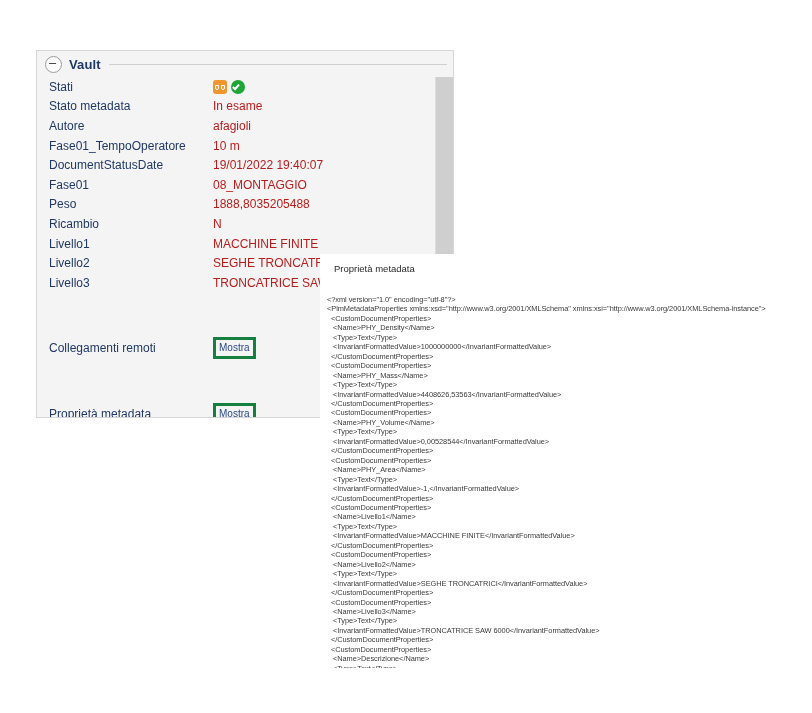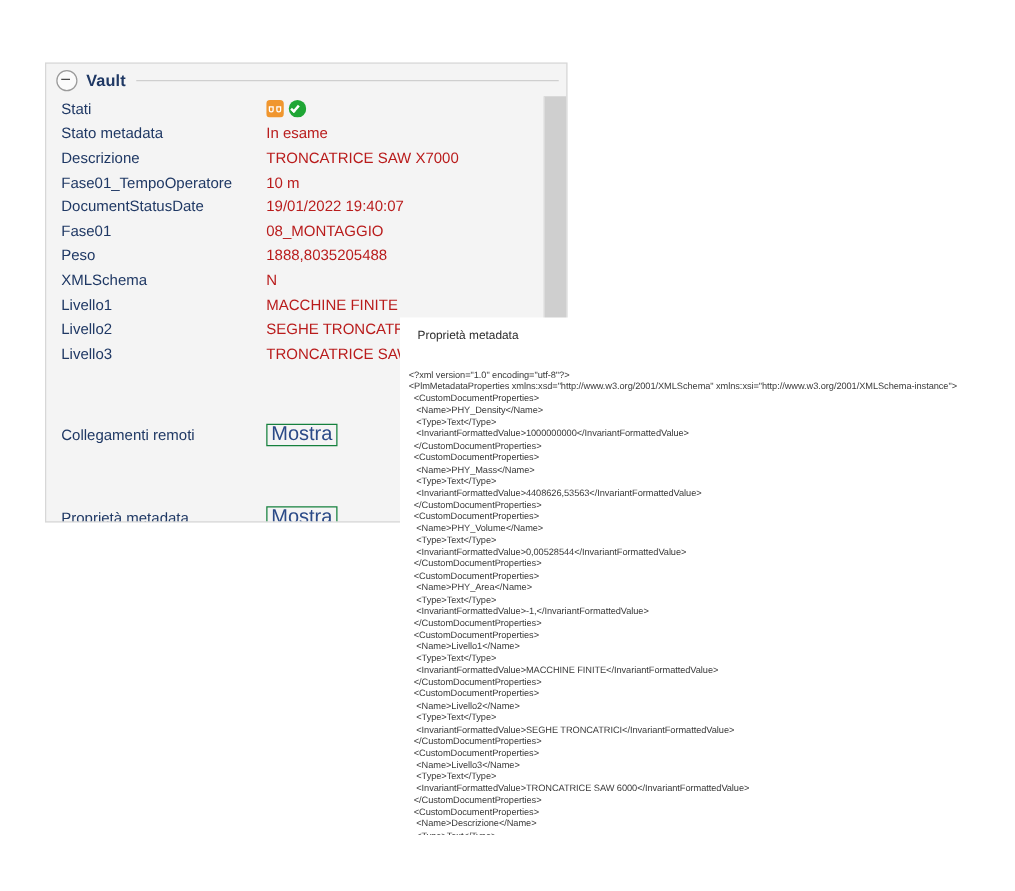--- a/index.html
+++ b/index.html
@@ -228,6 +228,10 @@
       <span class="prop-value">In esame</span>
     </div>
 
+    <div class="prop-row">
+      <span class="prop-label">Autore</span>
+      <span class="prop-value">afagioli</span>
+    </div>
 
 
     <div class="prop-row">

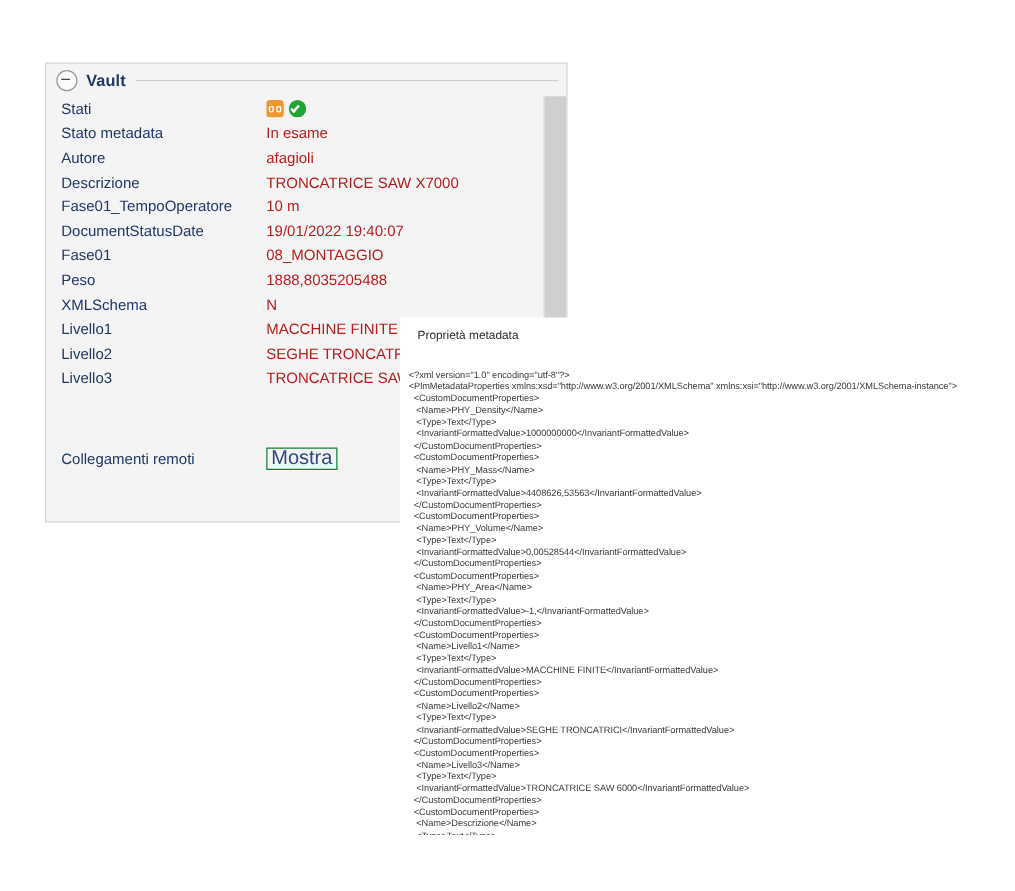--- a/index.html
+++ b/index.html
@@ -234,10 +234,6 @@
     </div>
 
 
-    <div class="prop-row">
-      <span class="prop-label">Descrizione</span>
-      <span class="prop-value">TRONCATRICE SAW X7000</span>
-    </div>
 
 
     <div class="prop-row">

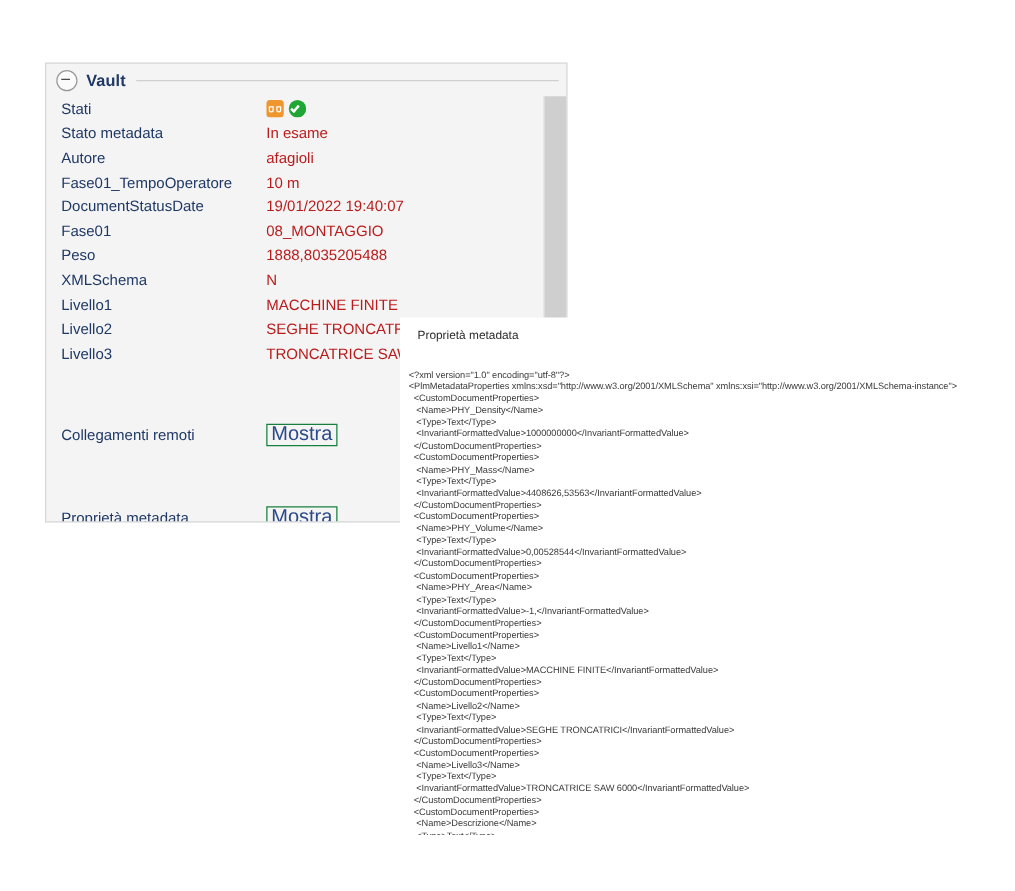--- a/index.html
+++ b/index.html
@@ -258,7 +258,7 @@
     </div>
 
     <div class="prop-row">
-      <span class="prop-label">XMLSchema</span>
+      <span class="prop-label">Ricambio</span>
       <span class="prop-value">N</span>
     </div>
 

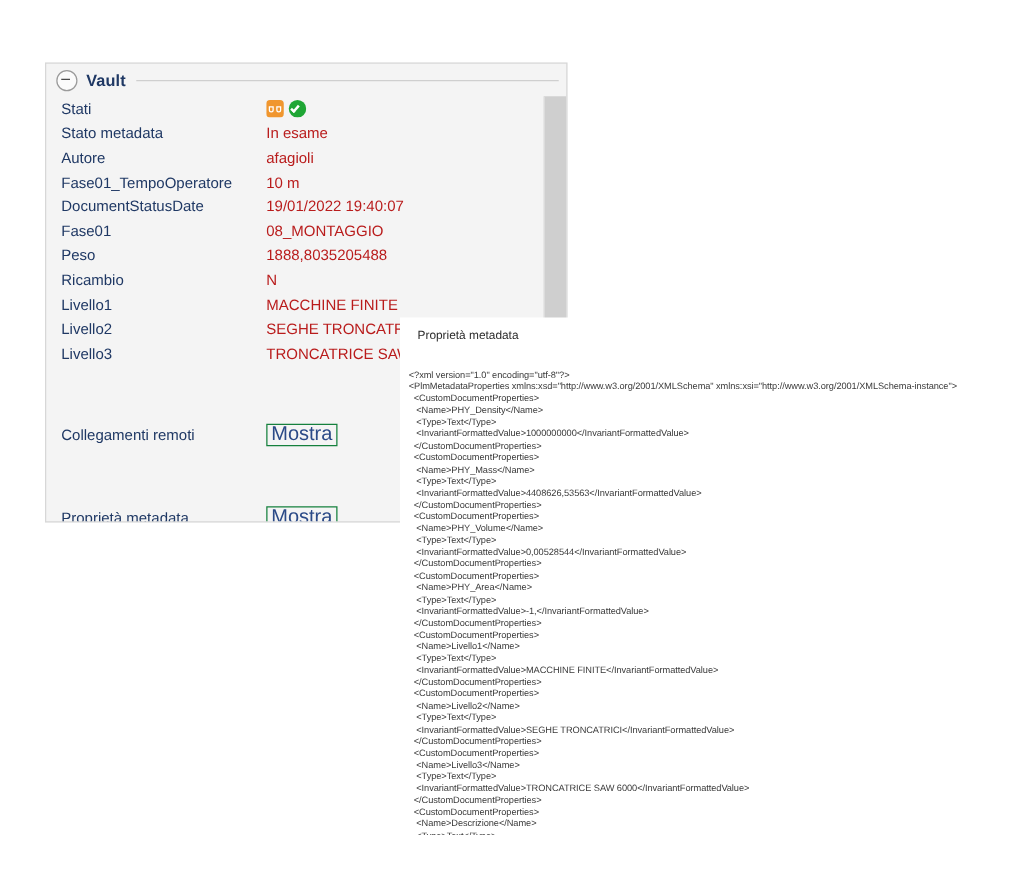--- a/index.html
+++ b/index.html
@@ -152,9 +152,9 @@
   
   .mostra-btn {
     display: inline-block;
-    font-size: 16px;
+    font-size: 10px;
     color: #2b4a87;
-    border: 1px solid #15803d;
+    border: 3px solid #15803d;
     background: #f4f4f4;
     padding: 0px 3px 1px 3px;
     line-height: 15px;

